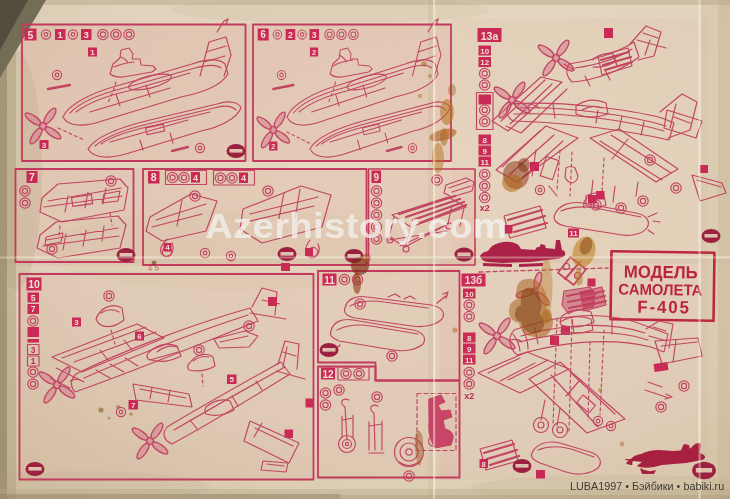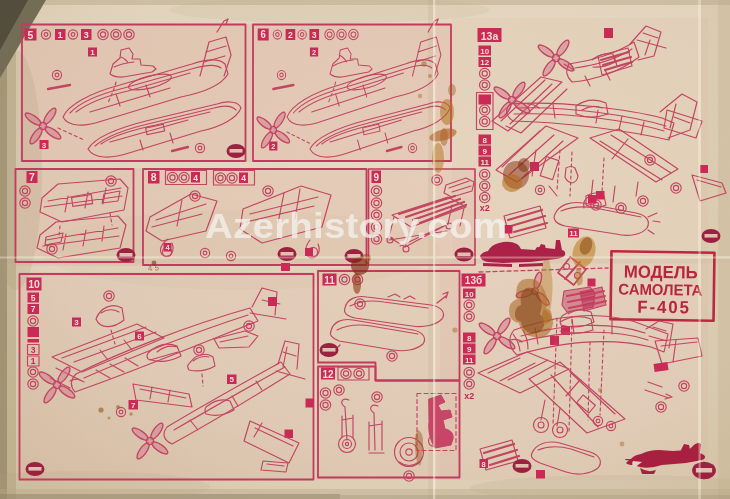--- a/index.html
+++ b/index.html
@@ -913,6 +913,7 @@
 
 <div style="position:absolute;left:205px;top:206px;font-size:35px;font-weight:bold;letter-spacing:0.2px;color:#f4f2ee;opacity:0.78;transform:scaleX(1.1);transform-origin:left top;font-family:'Liberation Sans',sans-serif;">Azerhistory.com</div>
 
+<div style="position:absolute;left:570px;top:480px;font-size:10.8px;color:#332e29;opacity:0.92;white-space:nowrap;font-family:'Liberation Sans',sans-serif;">LUBA1997 • Бэйбики • babiki.ru</div>
 </div>
 
 </body></html>

